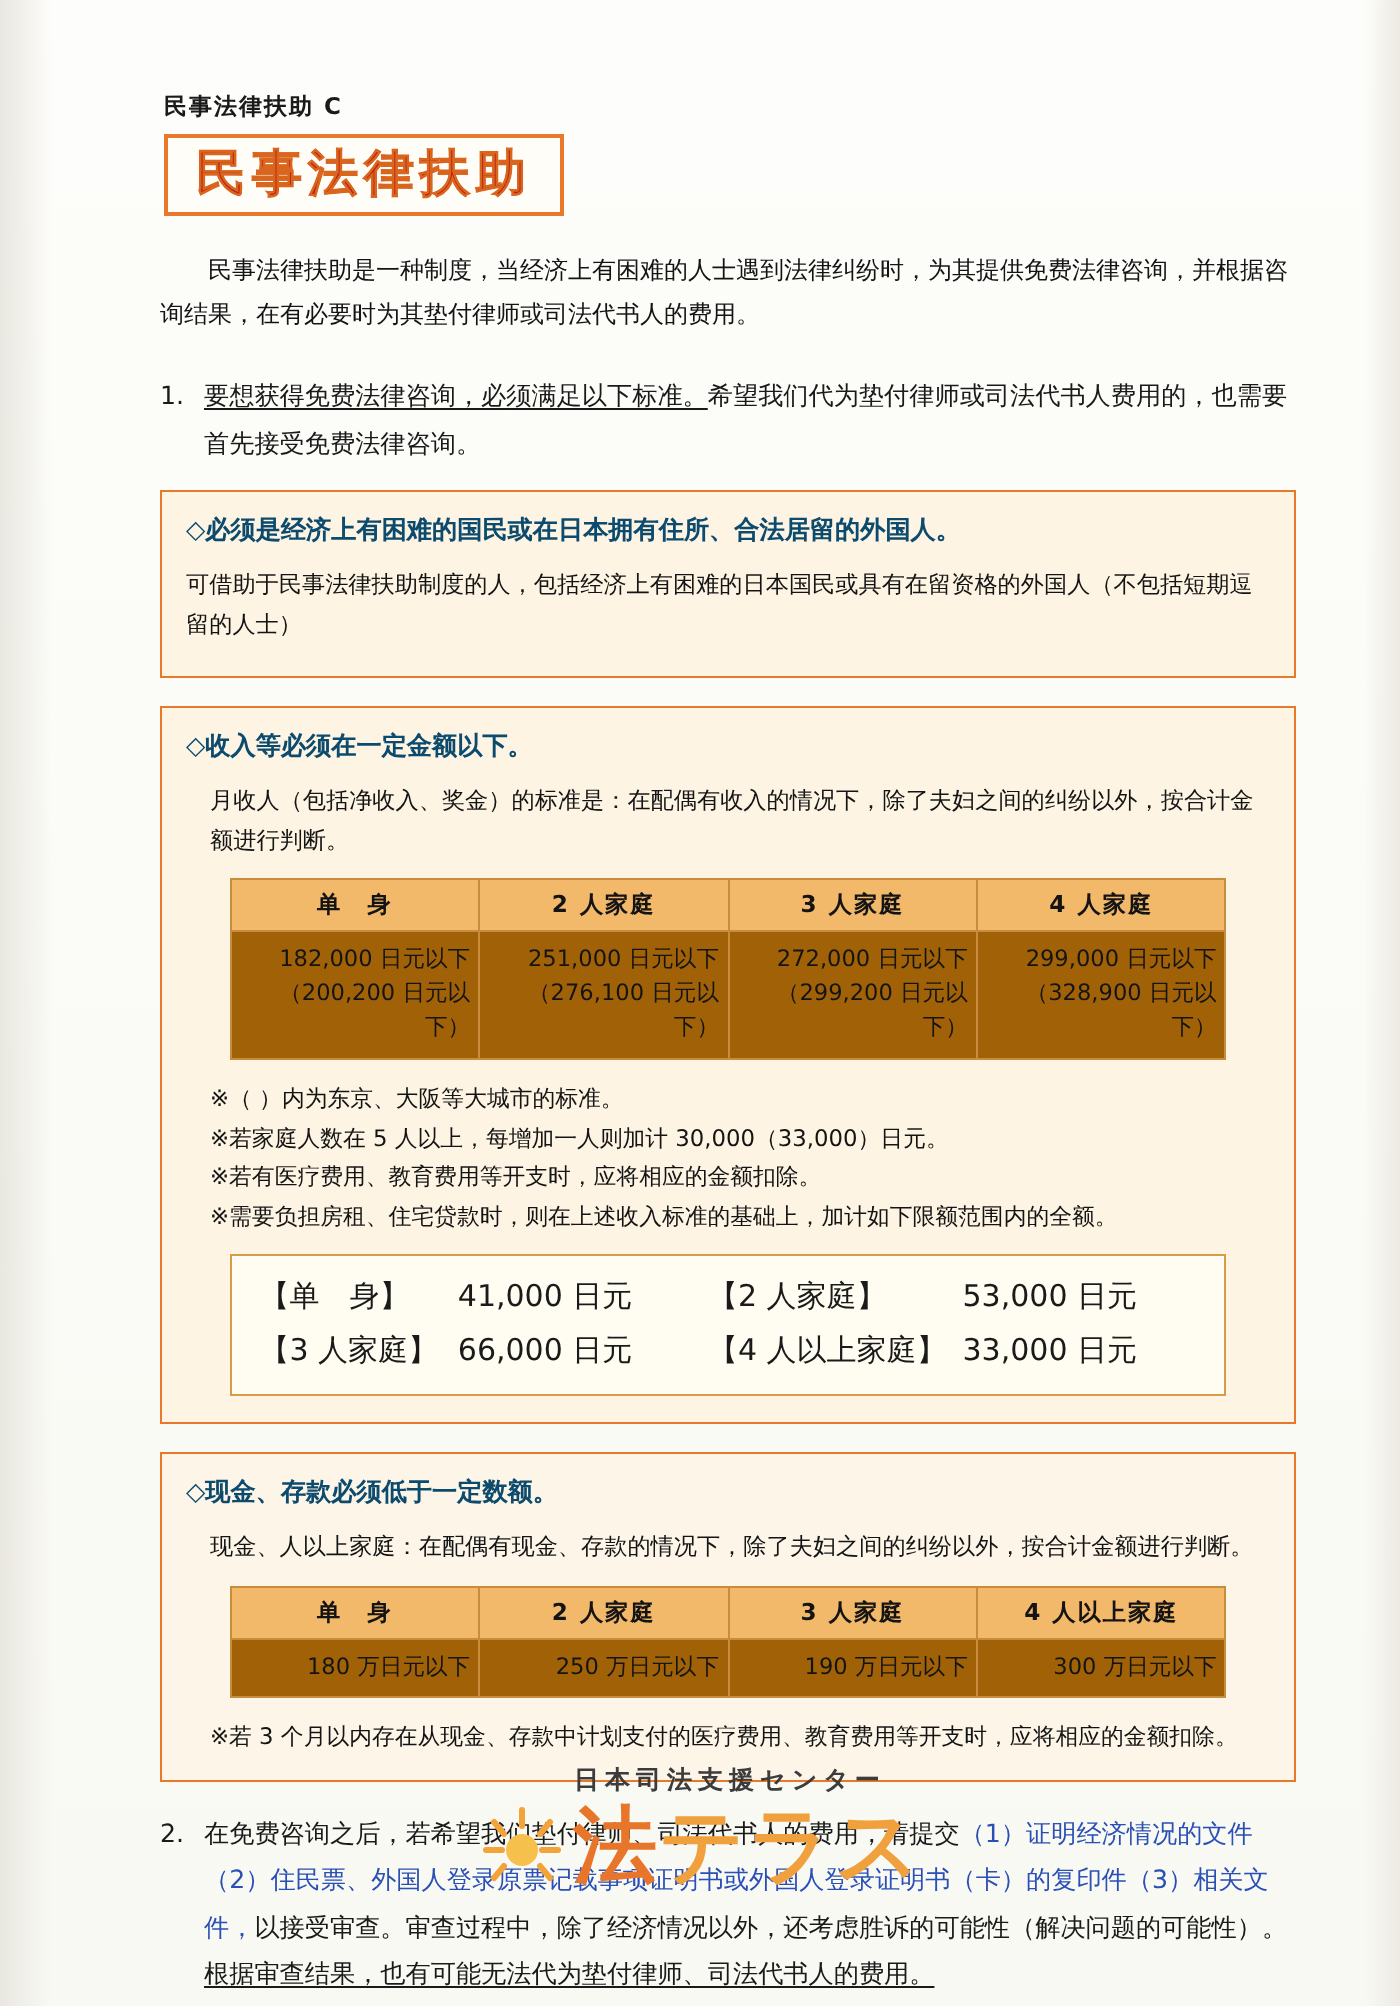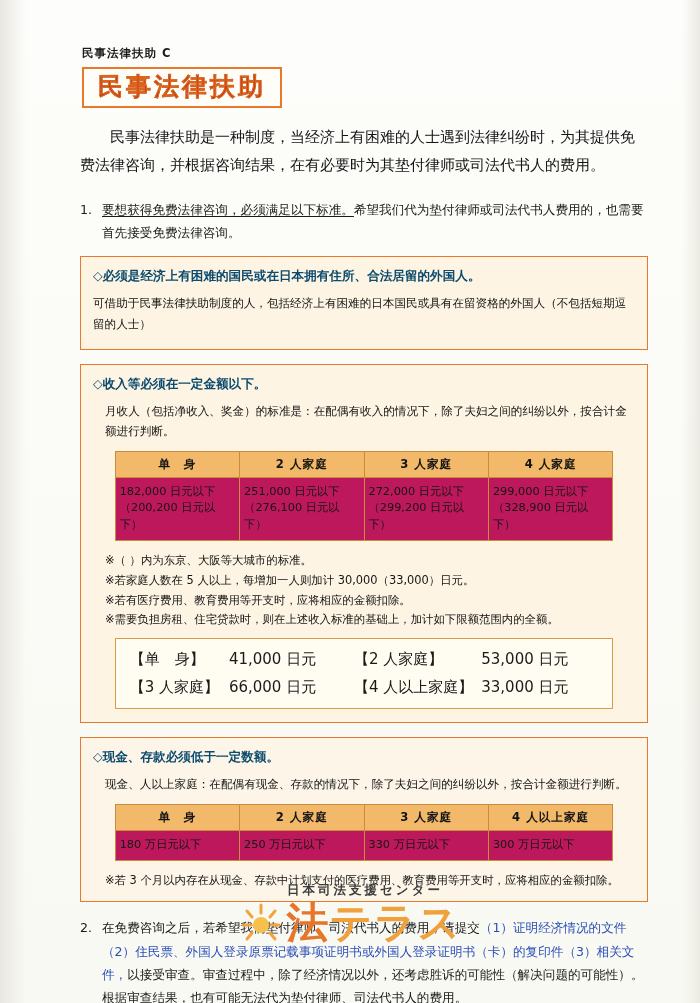--- a/index.html
+++ b/index.html
@@ -66,7 +66,7 @@
   }
 
   .intro {
-    font-size: 15px;
+    font-size: 12px;
     line-height: 1.85;
     text-indent: 2em;
     margin: 0 0 18px 0;

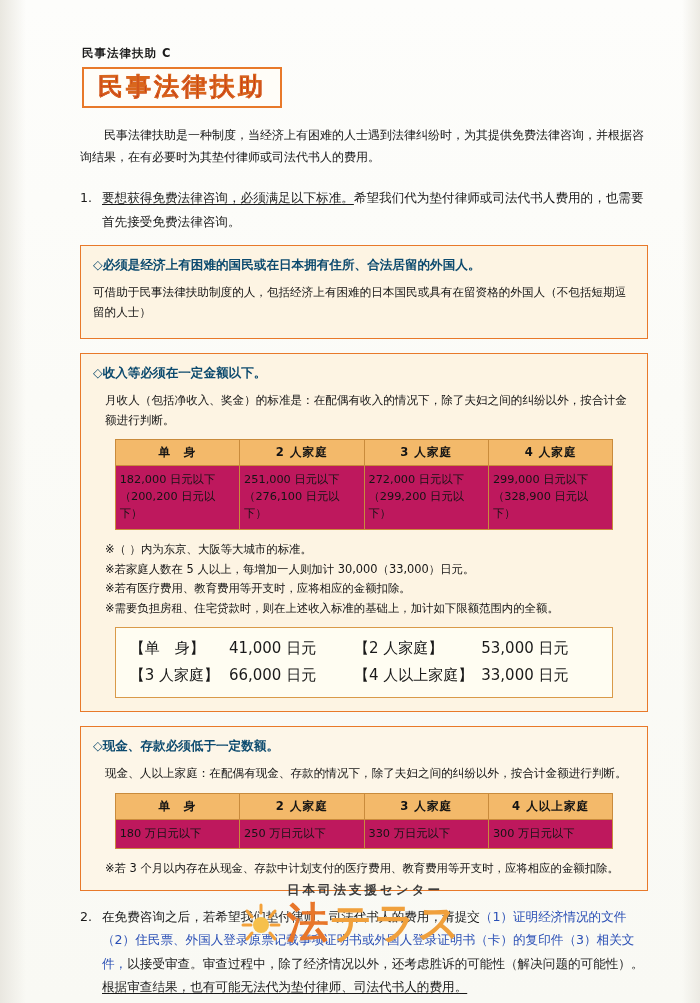--- a/index.html
+++ b/index.html
@@ -135,7 +135,7 @@
     border-collapse: collapse;
     width: 92%;
     margin: 9px auto 10px auto;
-    background: #be185d;
+    background: #a16207;
   }
   table.grid th {
     background: #f3b96a;

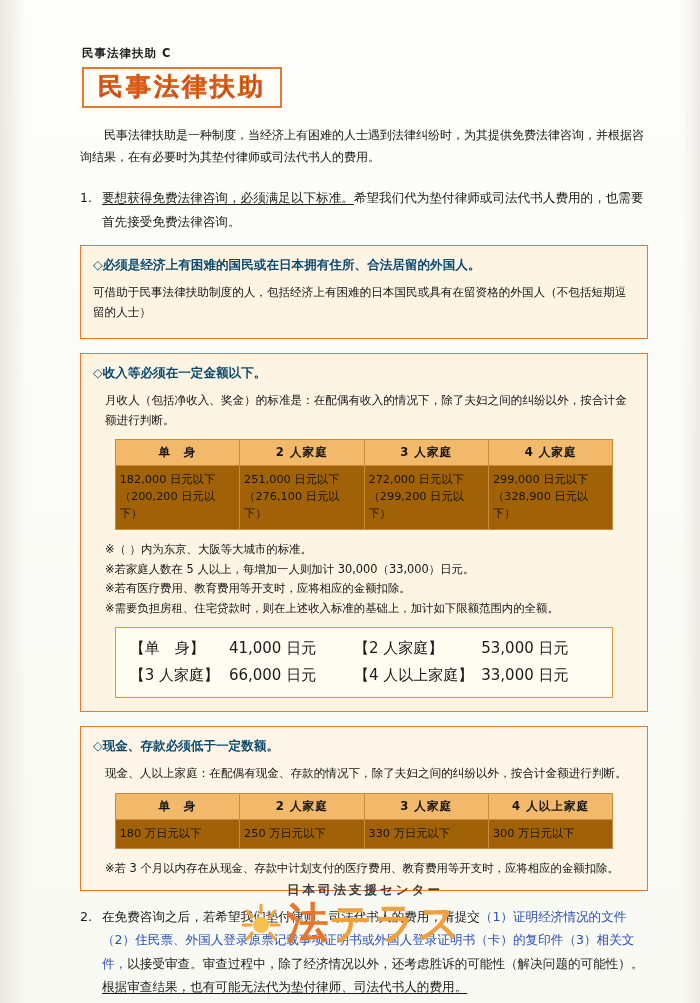--- a/index.html
+++ b/index.html
@@ -151,7 +151,7 @@
     border: 1px solid #c98b3c;
     font-size: 11.3px;
     padding: 6px 4px;
-    text-align: left;
+    text-align: right;
     line-height: 1.5;
     color: #141414;
   }

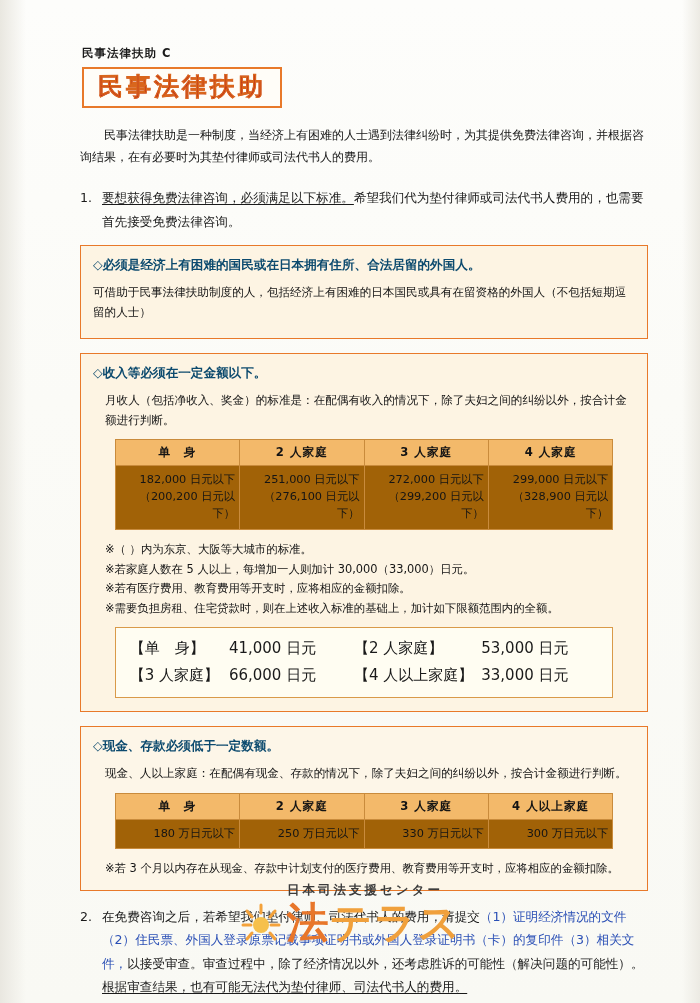--- a/index.html
+++ b/index.html
@@ -314,7 +314,7 @@
           <tr>
             <td>180 万日元以下</td>
             <td>250 万日元以下</td>
-            <td>330 万日元以下</td>
+            <td>190 万日元以下</td>
             <td>300 万日元以下</td>
           </tr>
         </tbody>

